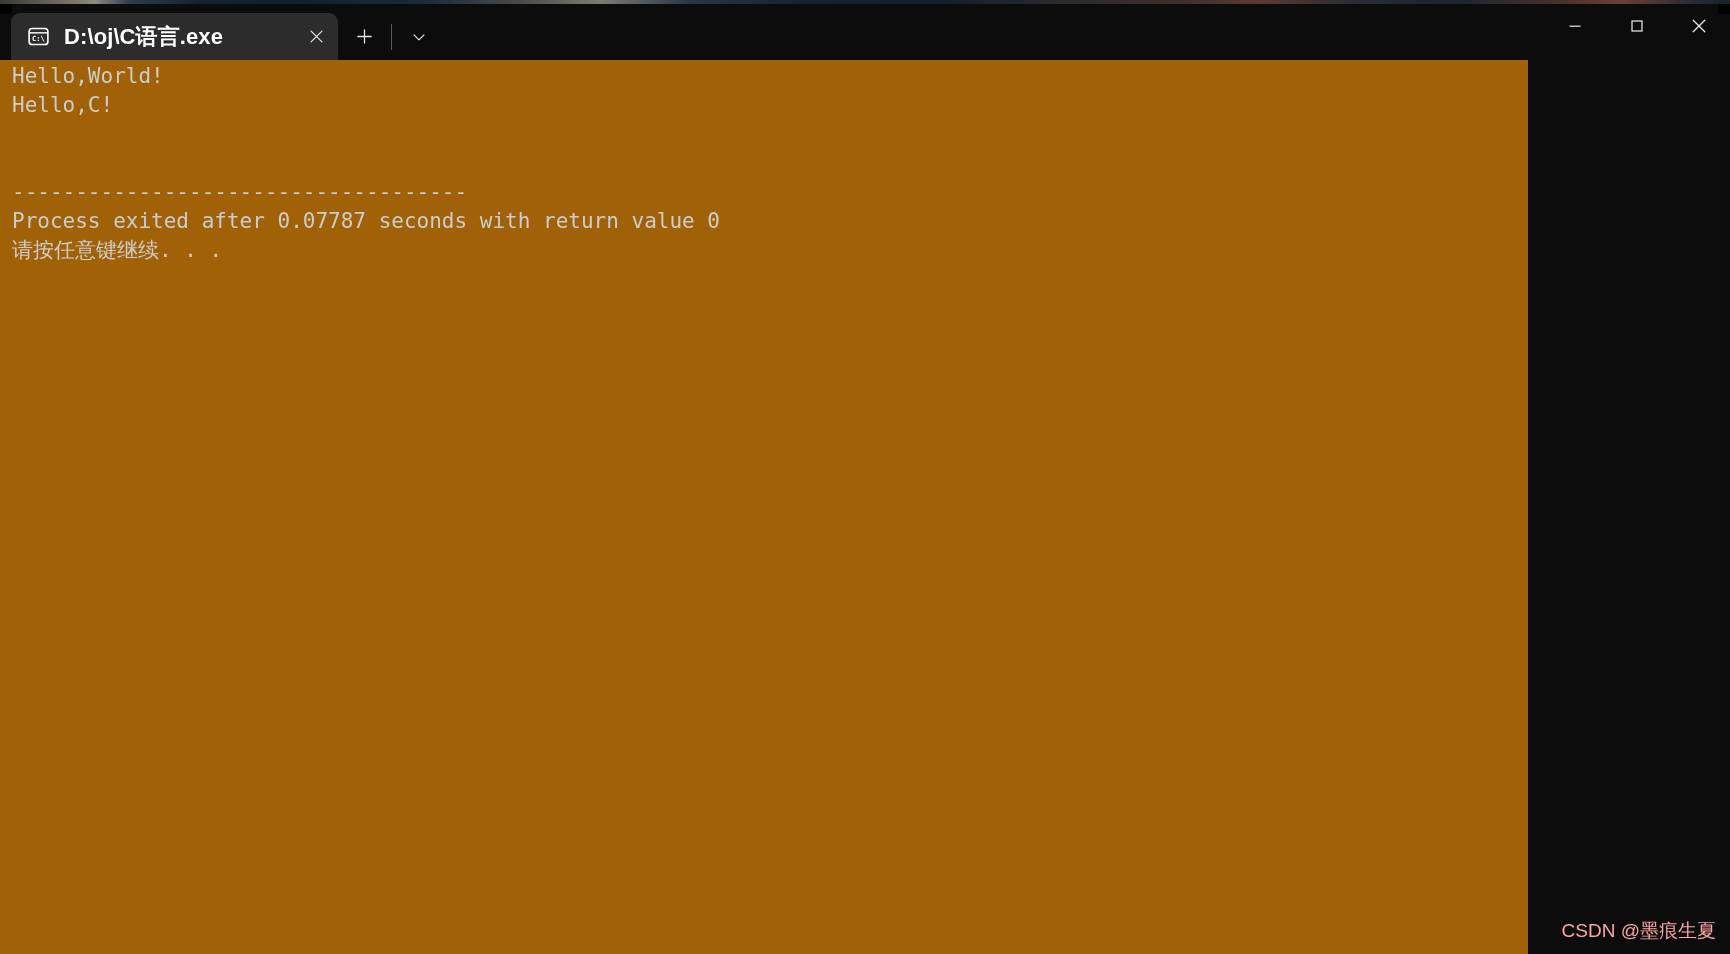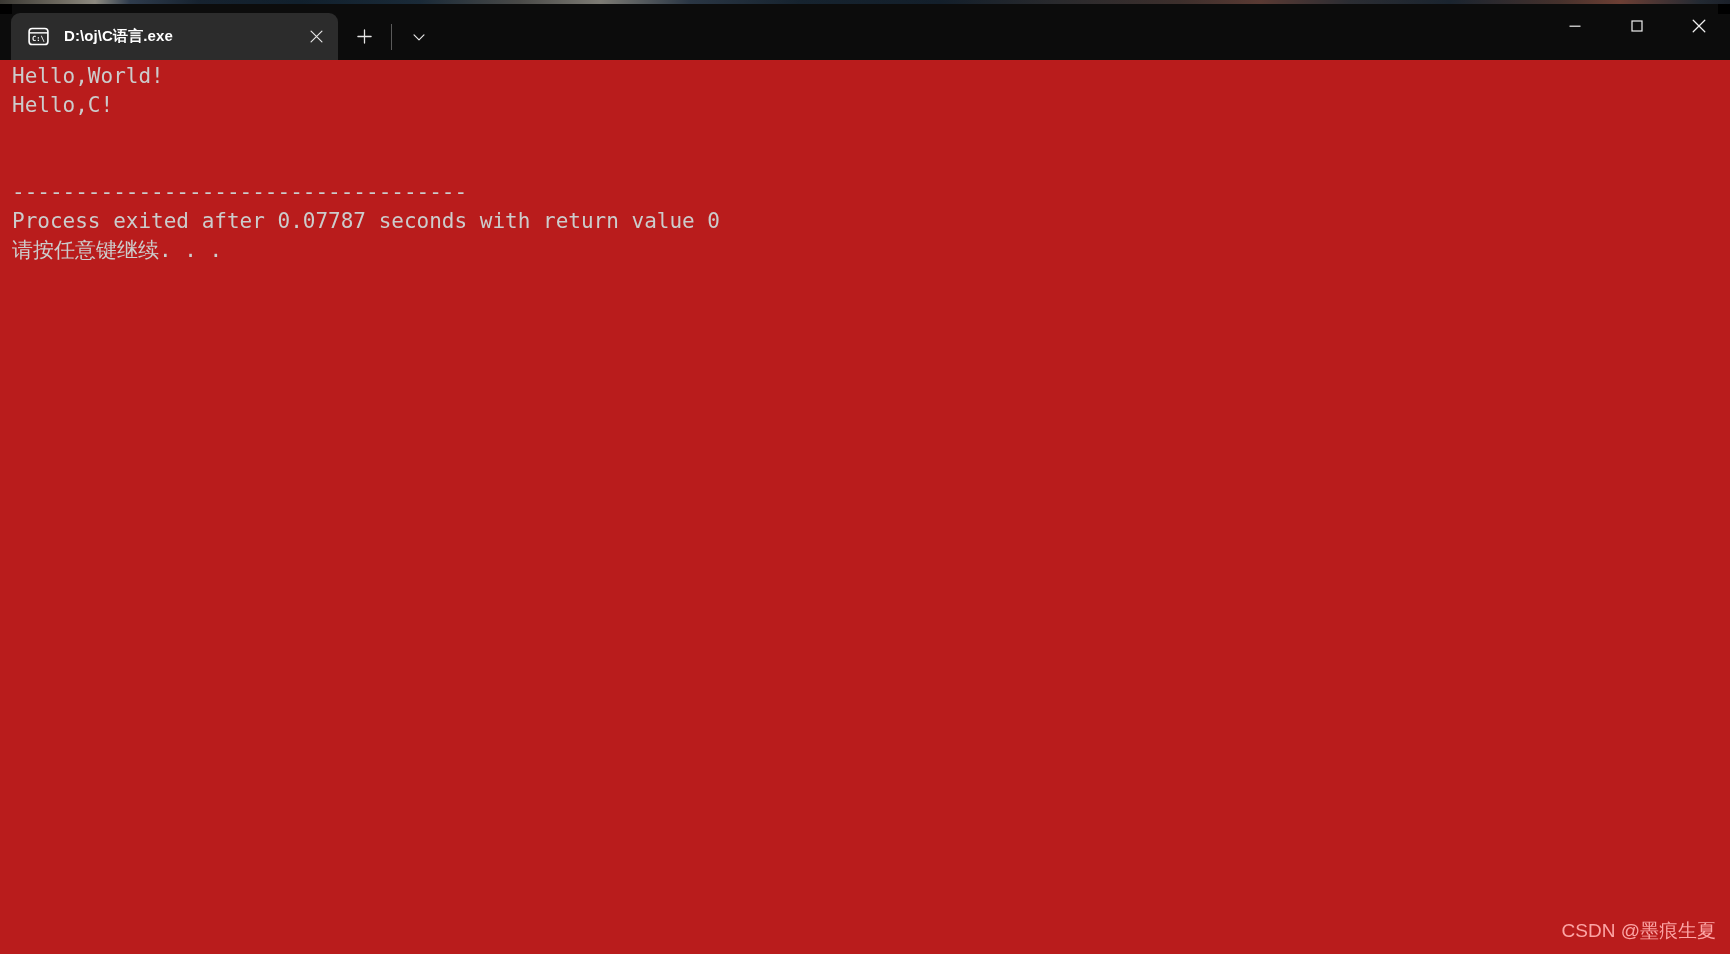--- a/index.html
+++ b/index.html
@@ -97,7 +97,7 @@
   .tab-title {
     flex: 1 1 auto;
     color: #ffffff;
-    font-size: 15px;
+    font-size: 22px;
     font-weight: 600;
     letter-spacing: 0.1px;
     white-space: nowrap;

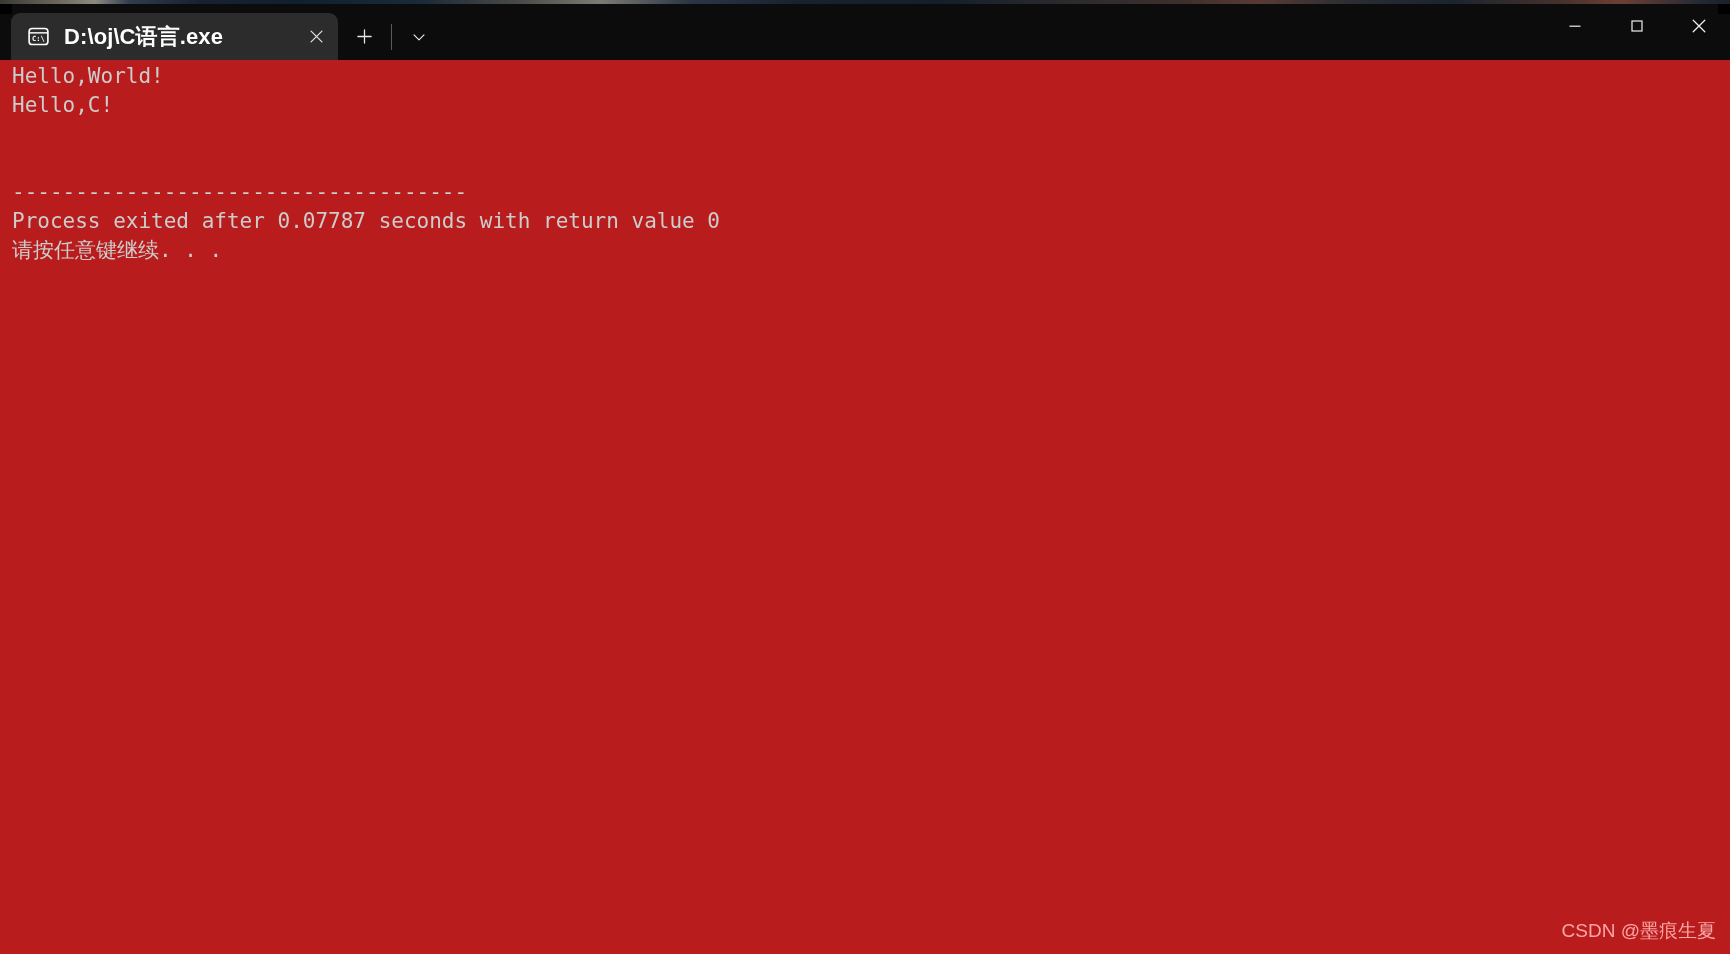--- a/index.html
+++ b/index.html
@@ -162,9 +162,9 @@
     position: absolute;
     left: 0;
     top: 57px;
-    width: 1730px;
+    width: 1528px;
     height: 897px;
-    background: #b91c1c;
+    background: #a16207;
     overflow: hidden;
     z-index: 10;
   }

